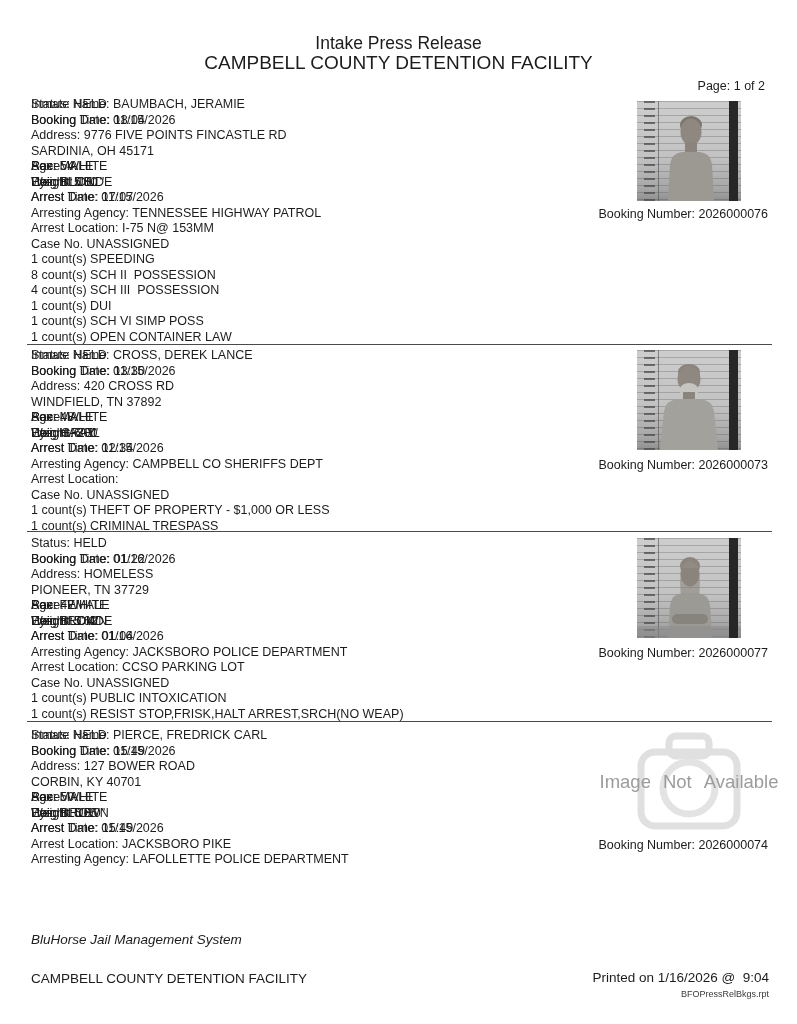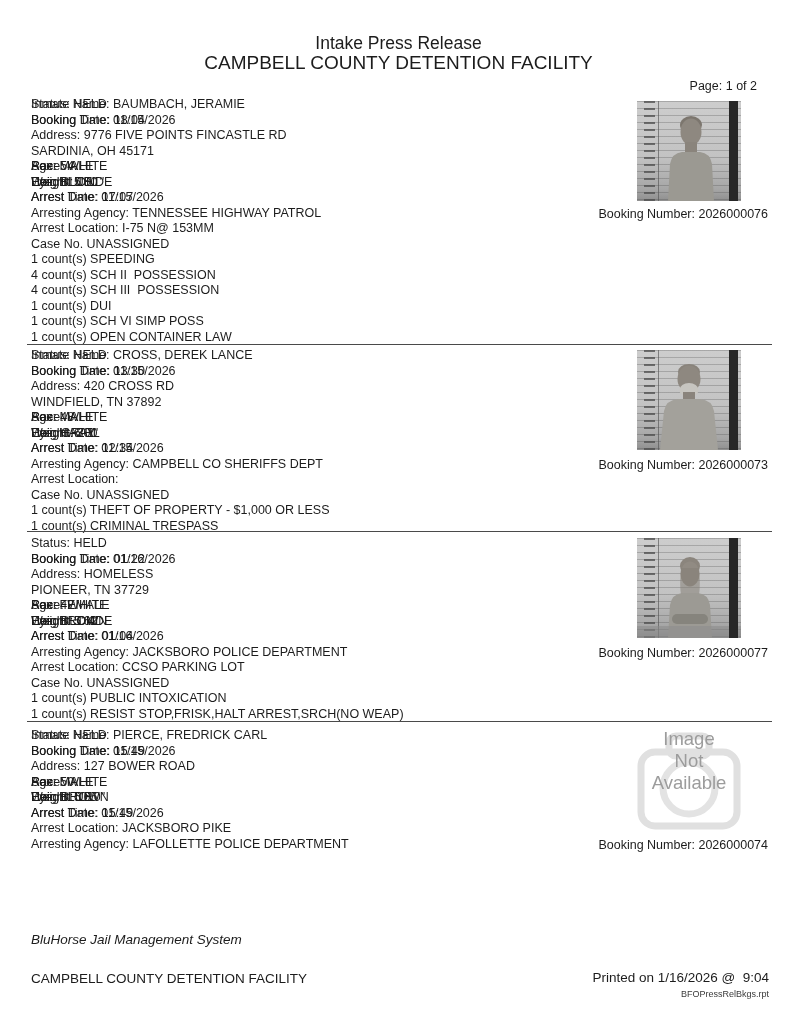--- a/index.html
+++ b/index.html
@@ -8,7 +8,7 @@
   .title{position:absolute;left:0;width:100%;text-align:center;font-weight:normal;white-space:pre;}
   .t1{top:33px;font-size:17.5px;}
   .t2{top:52px;font-size:19px;}
-  .page-label{position:absolute;top:79px;right:40px;font-size:12.5px;white-space:pre;}
+  .page-label{position:absolute;top:79px;right:32px;font-size:12.5px;white-space:pre;}
   .record{position:absolute;left:31px;width:741px;font-size:12.5px;}
   .line{position:relative;height:15.5px;}
   .line span{position:absolute;top:0;left:0;white-space:pre;}

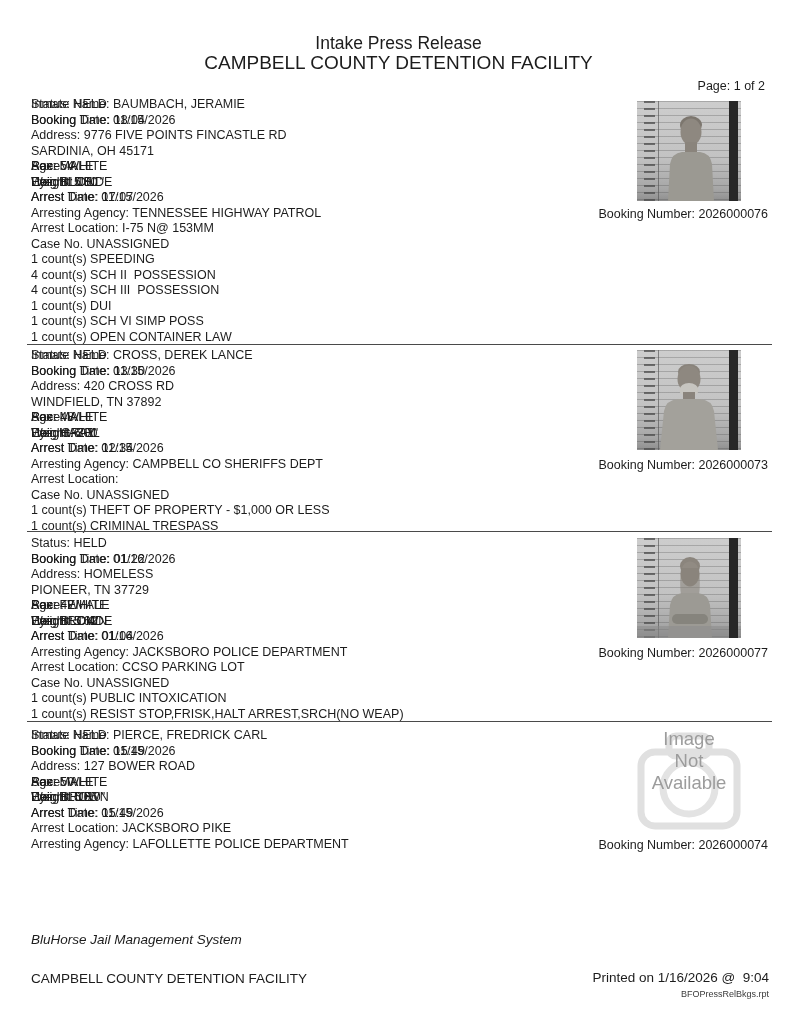--- a/index.html
+++ b/index.html
@@ -93,7 +93,7 @@
         <span class="ci-chg">1 count(s) SPEEDING</span>
       </div>
     <div class="line">
-        <span class="ci-chg">4 count(s) SCH II  POSSESSION</span>
+        <span class="ci-chg">8 count(s) SCH II  POSSESSION</span>
       </div>
     <div class="line">
         <span class="ci-chg">4 count(s) SCH III  POSSESSION</span>

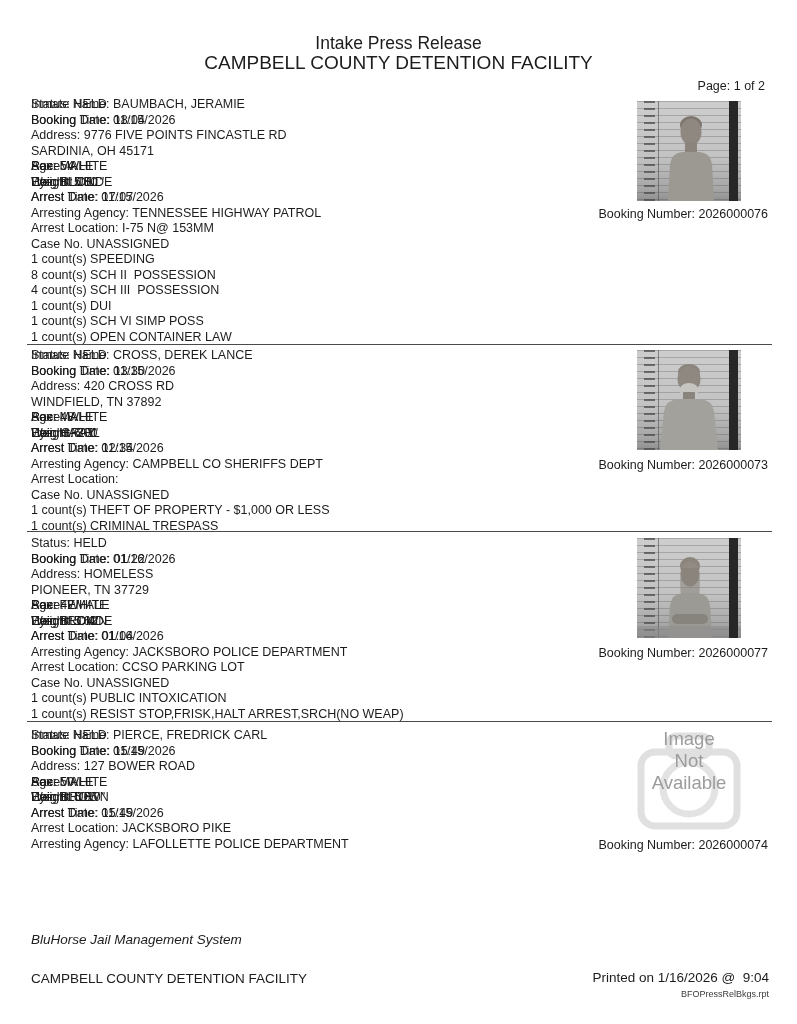--- a/index.html
+++ b/index.html
@@ -260,6 +260,9 @@
         <span>Address: 127 BOWER ROAD</span>
       </div>
     <div class="line">
+        <span class="ci-addr">CORBIN, KY 40701</span>
+      </div>
+    <div class="line">
         <span class="ci-demo">Age: 50</span>
         <span class="c2">Race: WHITE</span>
         <span class="c3">Sex: MALE</span>

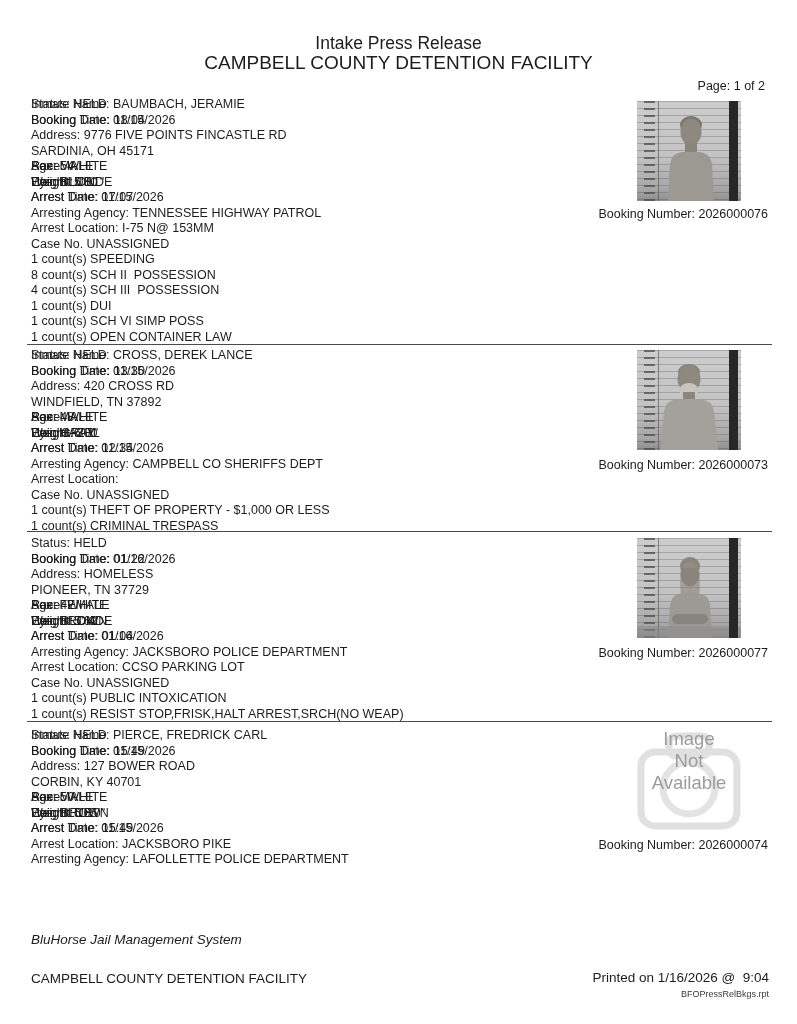--- a/index.html
+++ b/index.html
@@ -33,8 +33,8 @@
   .bookingnum{position:absolute;left:0;top:110px;width:737px;text-align:right;white-space:pre;}
   .noimg{position:absolute;left:602px;top:0px;width:112px;height:108px;}
   .noimg svg{position:absolute;inset:0;width:100%;height:100%;}
-  .noimg-text{position:absolute;inset:0;display:flex;flex-direction:column;align-items:center;
-         justify-content:flex-start;gap:0;color:#9c9c9c;font-size:18.5px;line-height:22px;}
+  .noimg-text{position:absolute;inset:0;display:flex;flex-direction:row;align-items:center;
+         justify-content:center;gap:12px;color:#9c9c9c;font-size:18.5px;line-height:22px;}
   .noimg-text span{white-space:pre;}
   .footer-facility{position:absolute;left:31px;top:971px;font-size:13.5px;white-space:pre;}
   .footer-system{position:absolute;left:31px;top:932px;font-size:13.5px;font-style:italic;white-space:pre;}

